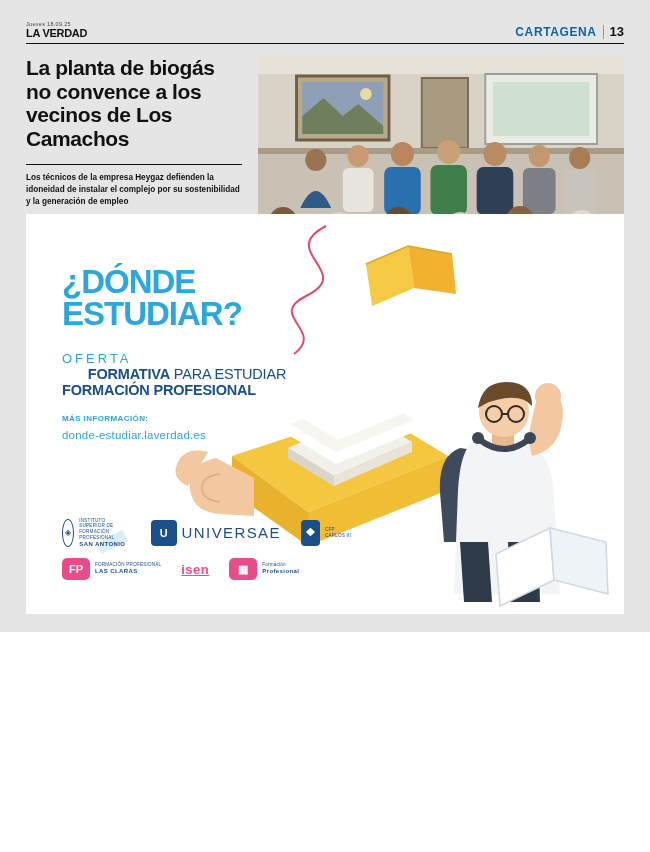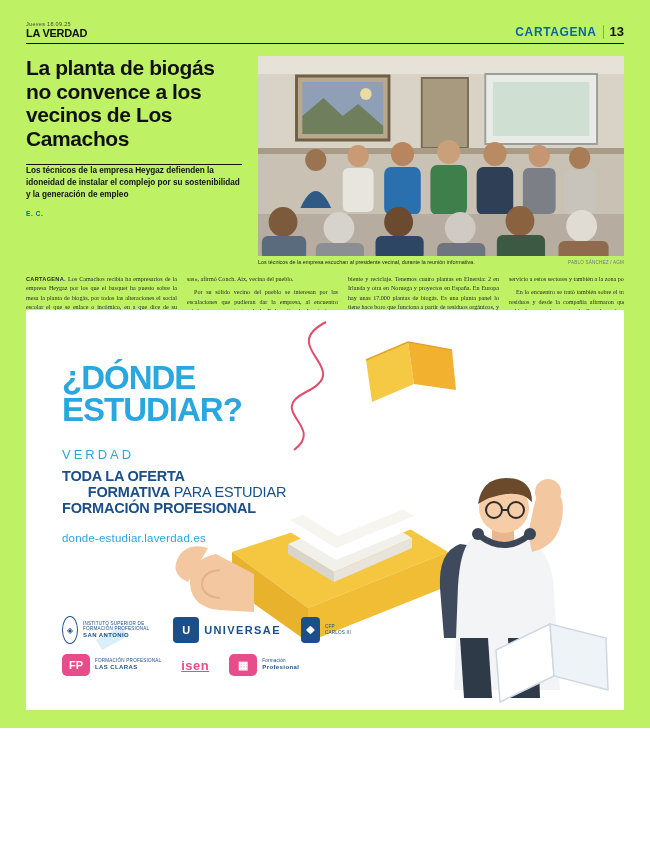--- a/index.html
+++ b/index.html
@@ -12,8 +12,8 @@
   }
   .page{
     position:relative;
-    width:650px;height:728px;
-    background:#bef264;
+    width:650px;height:632px;
+    background:#e5e5e5;
     box-sizing:border-box;
     padding:22px 26px 0 26px;
   }

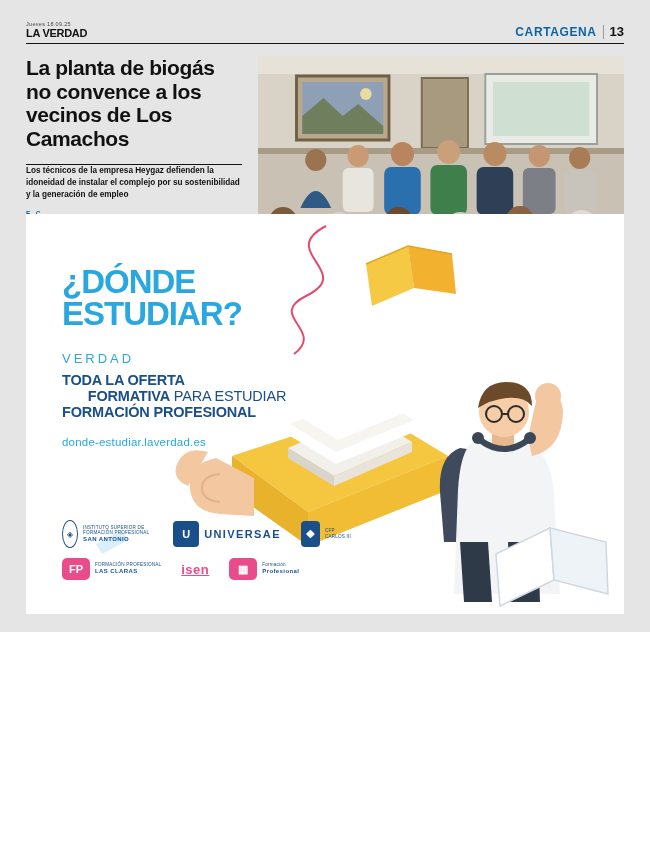--- a/index.html
+++ b/index.html
@@ -59,6 +59,7 @@
     font-weight:bold;
     font-size:8.2px;line-height:1.42;color:#111;
     border-top:0.8px solid #111;
+    padding-top:7px;
   }
   .byline{
     margin-top:10px;

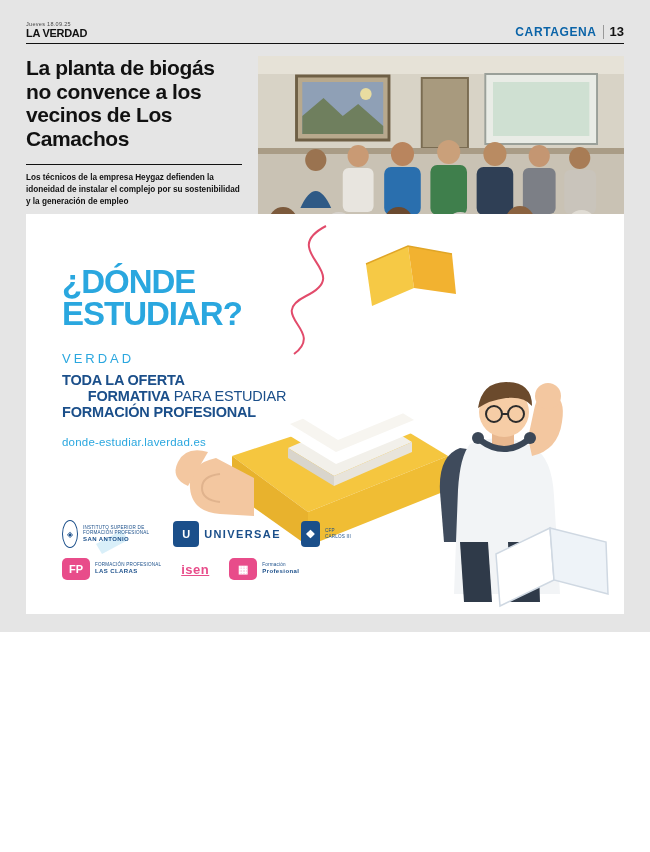--- a/index.html
+++ b/index.html
@@ -348,7 +348,7 @@
       <div class="ad-text">
         <div class="ad-q1">¿DÓNDE</div>
         <div class="ad-q2">ESTUDIAR?</div>
-        <div class="ad-conoce">VERDAD</div>
+        <div class="ad-conoce">OFERTA</div>
         <div class="ad-l1">TODA LA OFERTA</div>
         <div class="ad-l2"><b>FORMATIVA</b><span> PARA ESTUDIAR</span></div>
         <div class="ad-l3">FORMACIÓN PROFESIONAL</div>

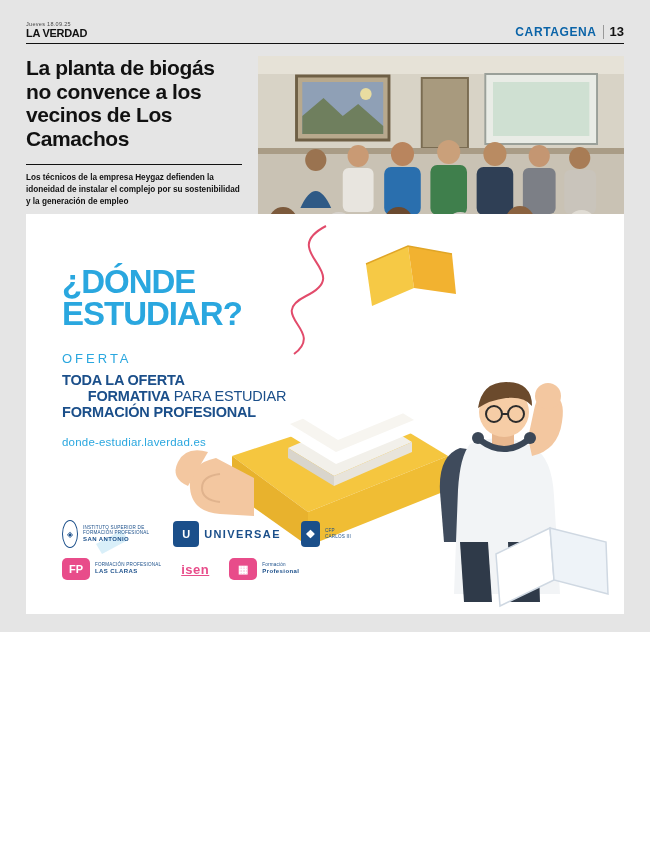--- a/index.html
+++ b/index.html
@@ -349,7 +349,6 @@
         <div class="ad-q1">¿DÓNDE</div>
         <div class="ad-q2">ESTUDIAR?</div>
         <div class="ad-conoce">OFERTA</div>
-        <div class="ad-l1">TODA LA OFERTA</div>
         <div class="ad-l2"><b>FORMATIVA</b><span> PARA ESTUDIAR</span></div>
         <div class="ad-l3">FORMACIÓN PROFESIONAL</div>
         <div class="ad-url">donde-estudiar.laverdad.es</div>

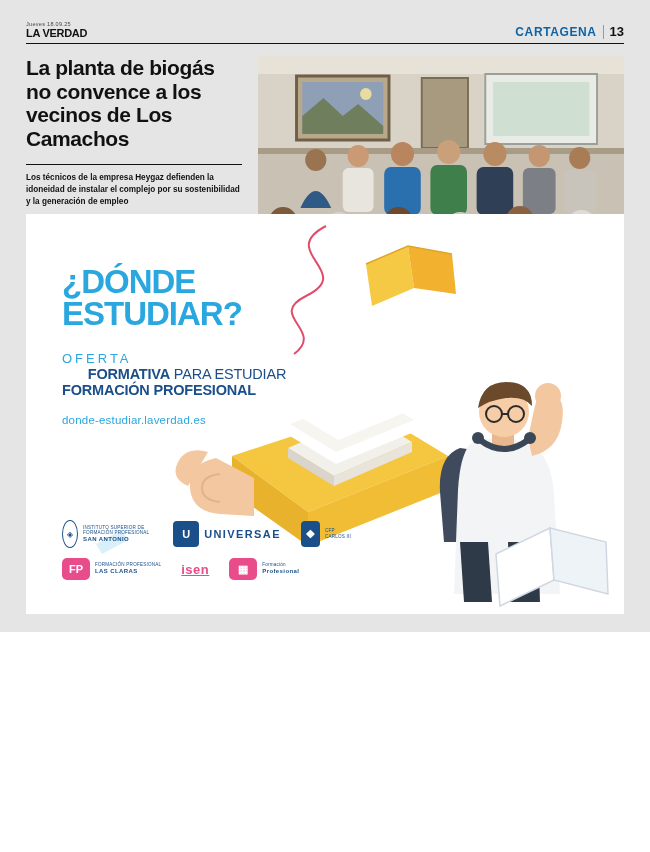--- a/index.html
+++ b/index.html
@@ -351,6 +351,7 @@
         <div class="ad-conoce">OFERTA</div>
         <div class="ad-l2"><b>FORMATIVA</b><span> PARA ESTUDIAR</span></div>
         <div class="ad-l3">FORMACIÓN PROFESIONAL</div>
+        <div class="ad-more">MÁS INFORMACIÓN:</div>
         <div class="ad-url">donde-estudiar.laverdad.es</div>
       </div>
 

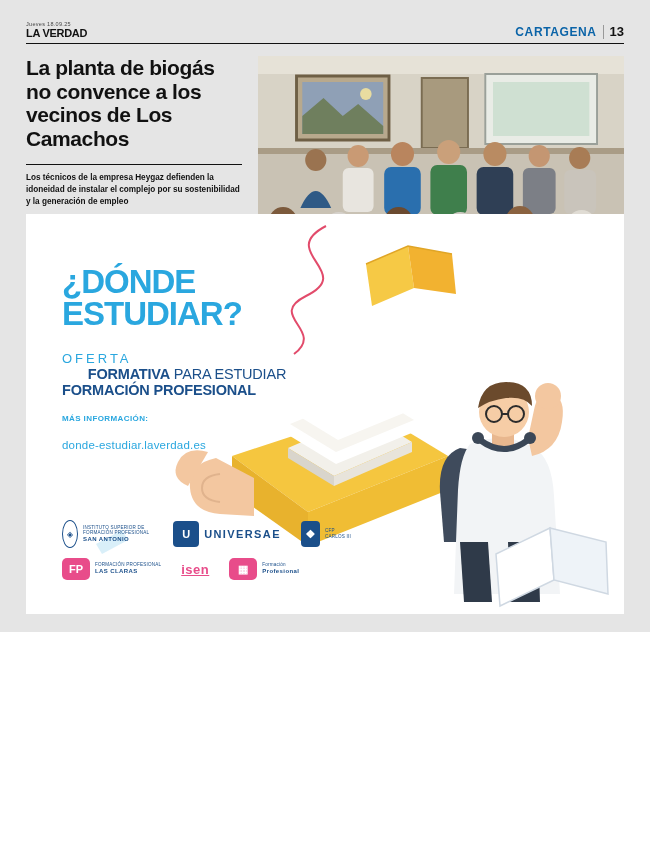--- a/index.html
+++ b/index.html
@@ -127,7 +127,7 @@
   .ad-l2 b{font-weight:bold;}
   .ad-l3{font-size:14.5px;font-weight:bold;color:#1b4f8a;letter-spacing:-.2px;}
   .ad-more{margin-top:16px;font-size:8px;font-weight:bold;color:#2aa7df;letter-spacing:.4px;}
-  .ad-url{margin-top:16px;font-size:11.5px;color:#2aa7df;letter-spacing:.2px;}
+  .ad-url{margin-top:6px;font-size:11.5px;color:#2aa7df;letter-spacing:.2px;}
   .ad-logos{
     position:absolute;left:36px;bottom:34px;width:290px;
     display:flex;flex-direction:column;gap:10px;

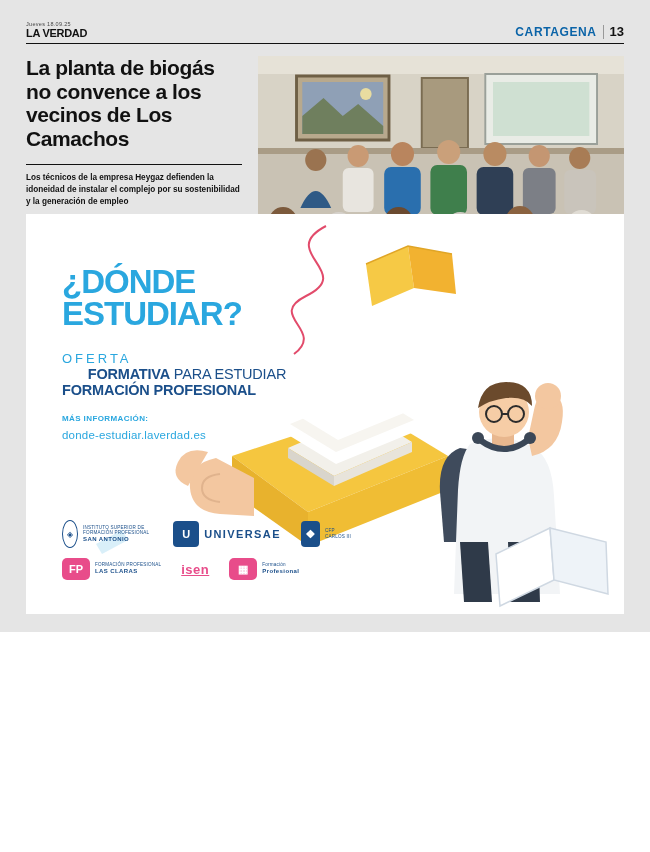--- a/index.html
+++ b/index.html
@@ -146,7 +146,7 @@
   }
   .logo-txt{font-size:4.6px;color:#1b4f8a;line-height:1.25;letter-spacing:.2px;}
   .logo-txt b{display:block;font-size:6px;letter-spacing:.4px;}
-  .logo-big{font-size:11px;font-weight:bold;color:#1b4f8a;letter-spacing:1.4px;}
+  .logo-big{font-size:15px;font-weight:normal;color:#1b4f8a;letter-spacing:1.4px;}
   .fp-mark{
     width:28px;height:22px;background:#e84c8a;border-radius:5px;
     display:flex;align-items:center;justify-content:center;

